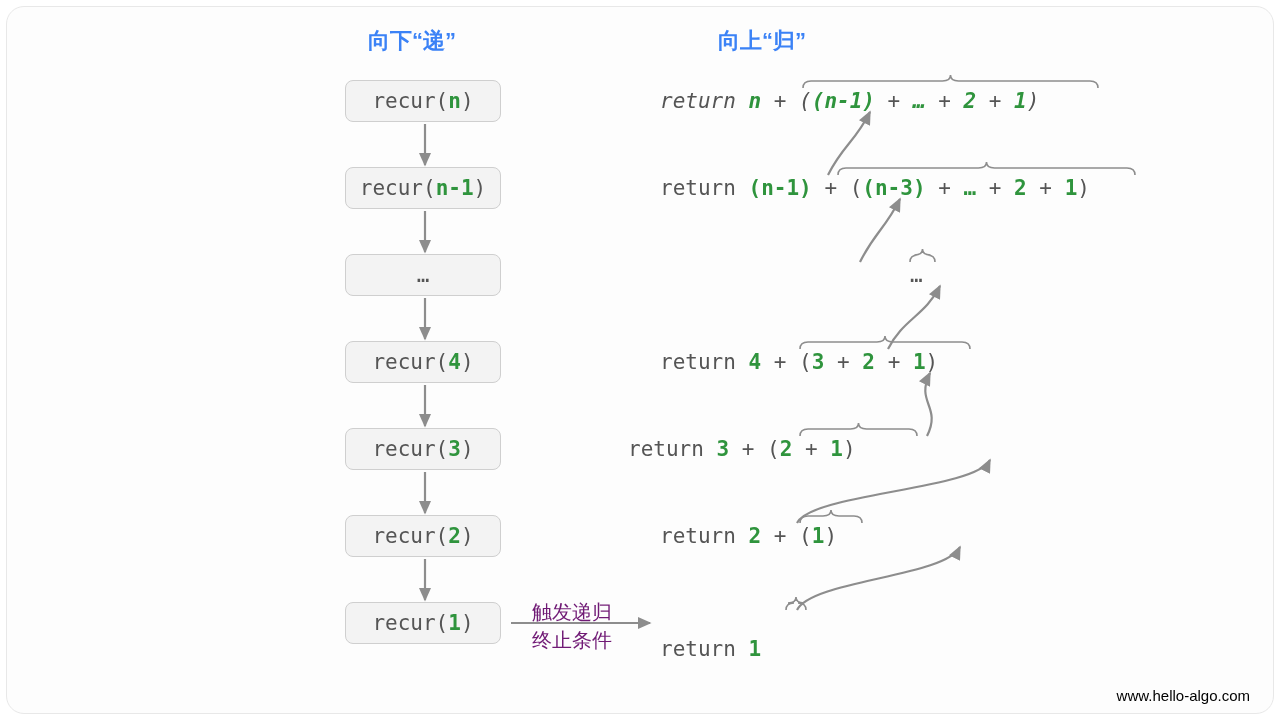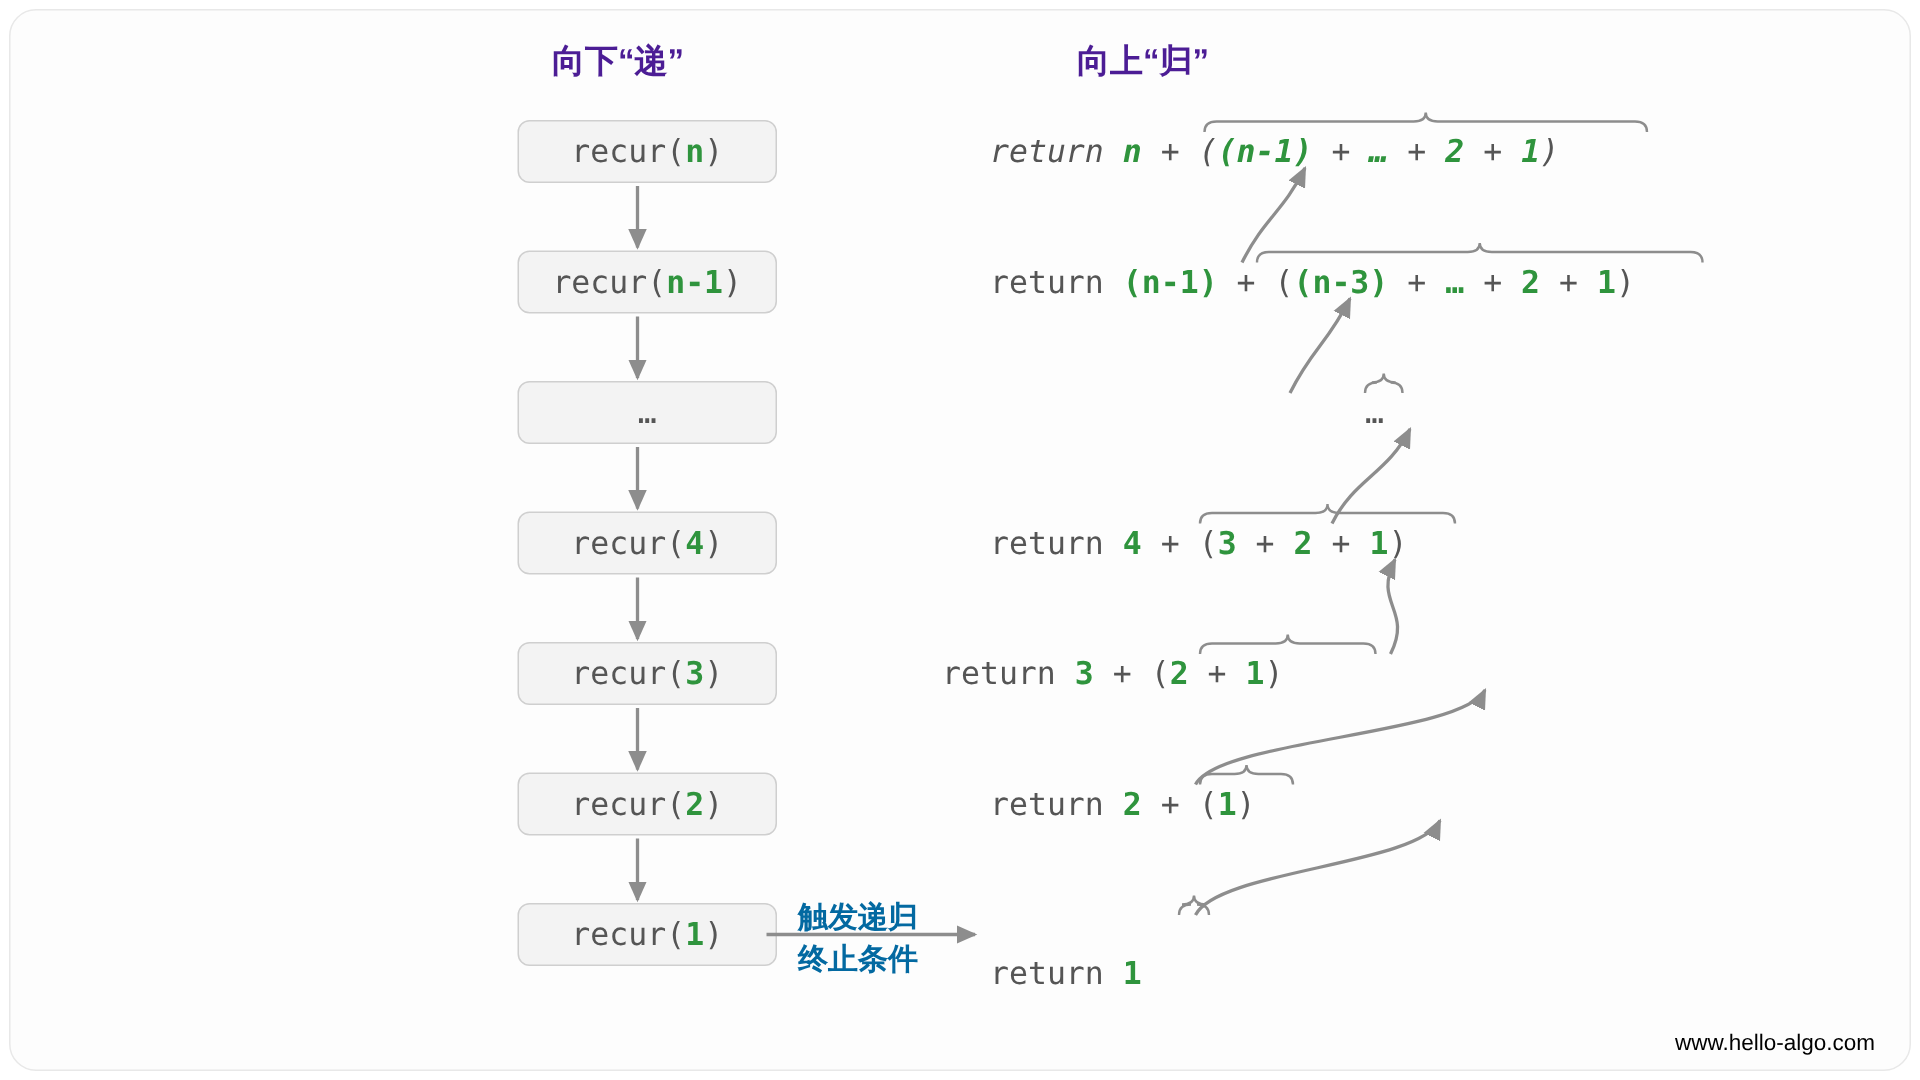--- a/index.html
+++ b/index.html
@@ -19,7 +19,7 @@
     position: absolute;
     font-family: "PingFang SC", "Microsoft YaHei", sans-serif;
     font-size: 22px; font-weight: 600;
-    color: #4c1d95;
+    color: #3b82f6;
   }
   .call-box {
     position: absolute;

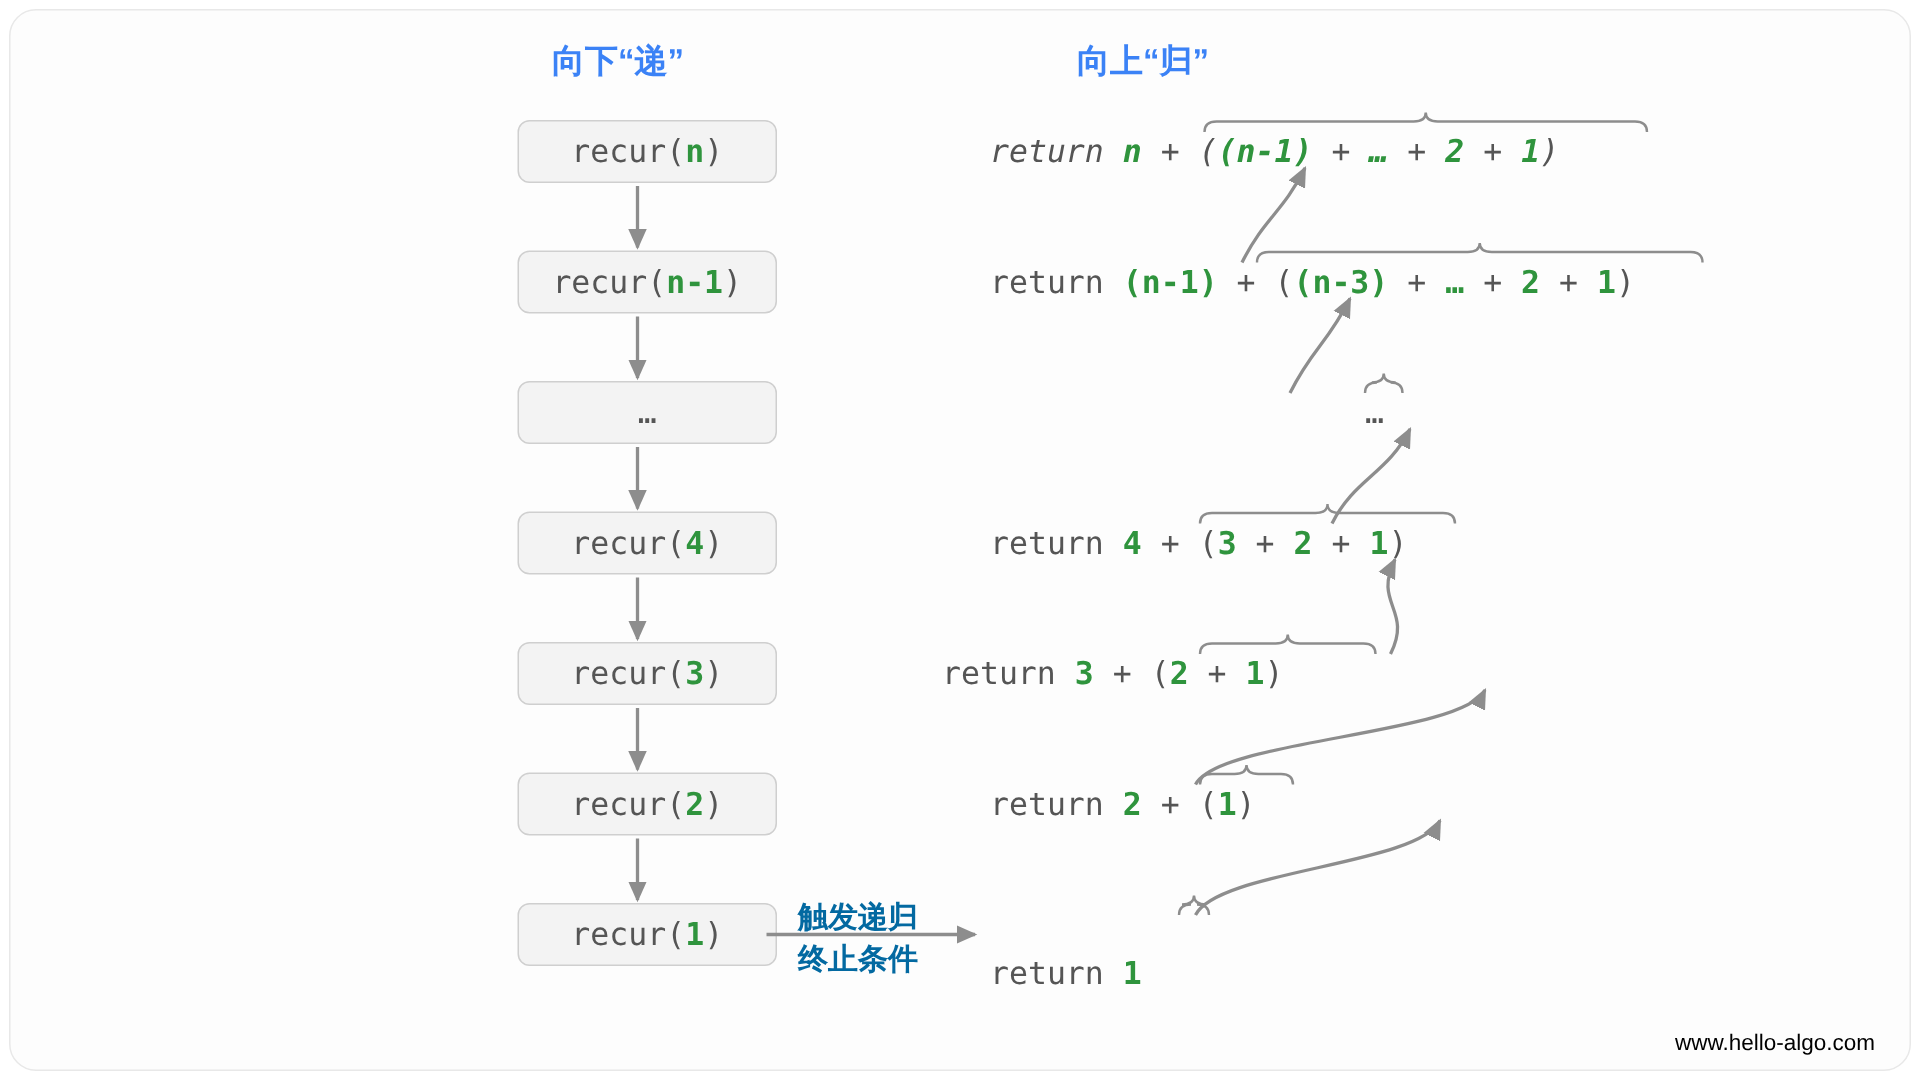--- a/index.html
+++ b/index.html
@@ -23,7 +23,7 @@
   }
   .call-box {
     position: absolute;
-    width: 173px; height: 42px;
+    width: 156px; height: 42px;
     border: 1px solid #cfcfcf;
     background: #f3f3f3;
     border-radius: 8px;

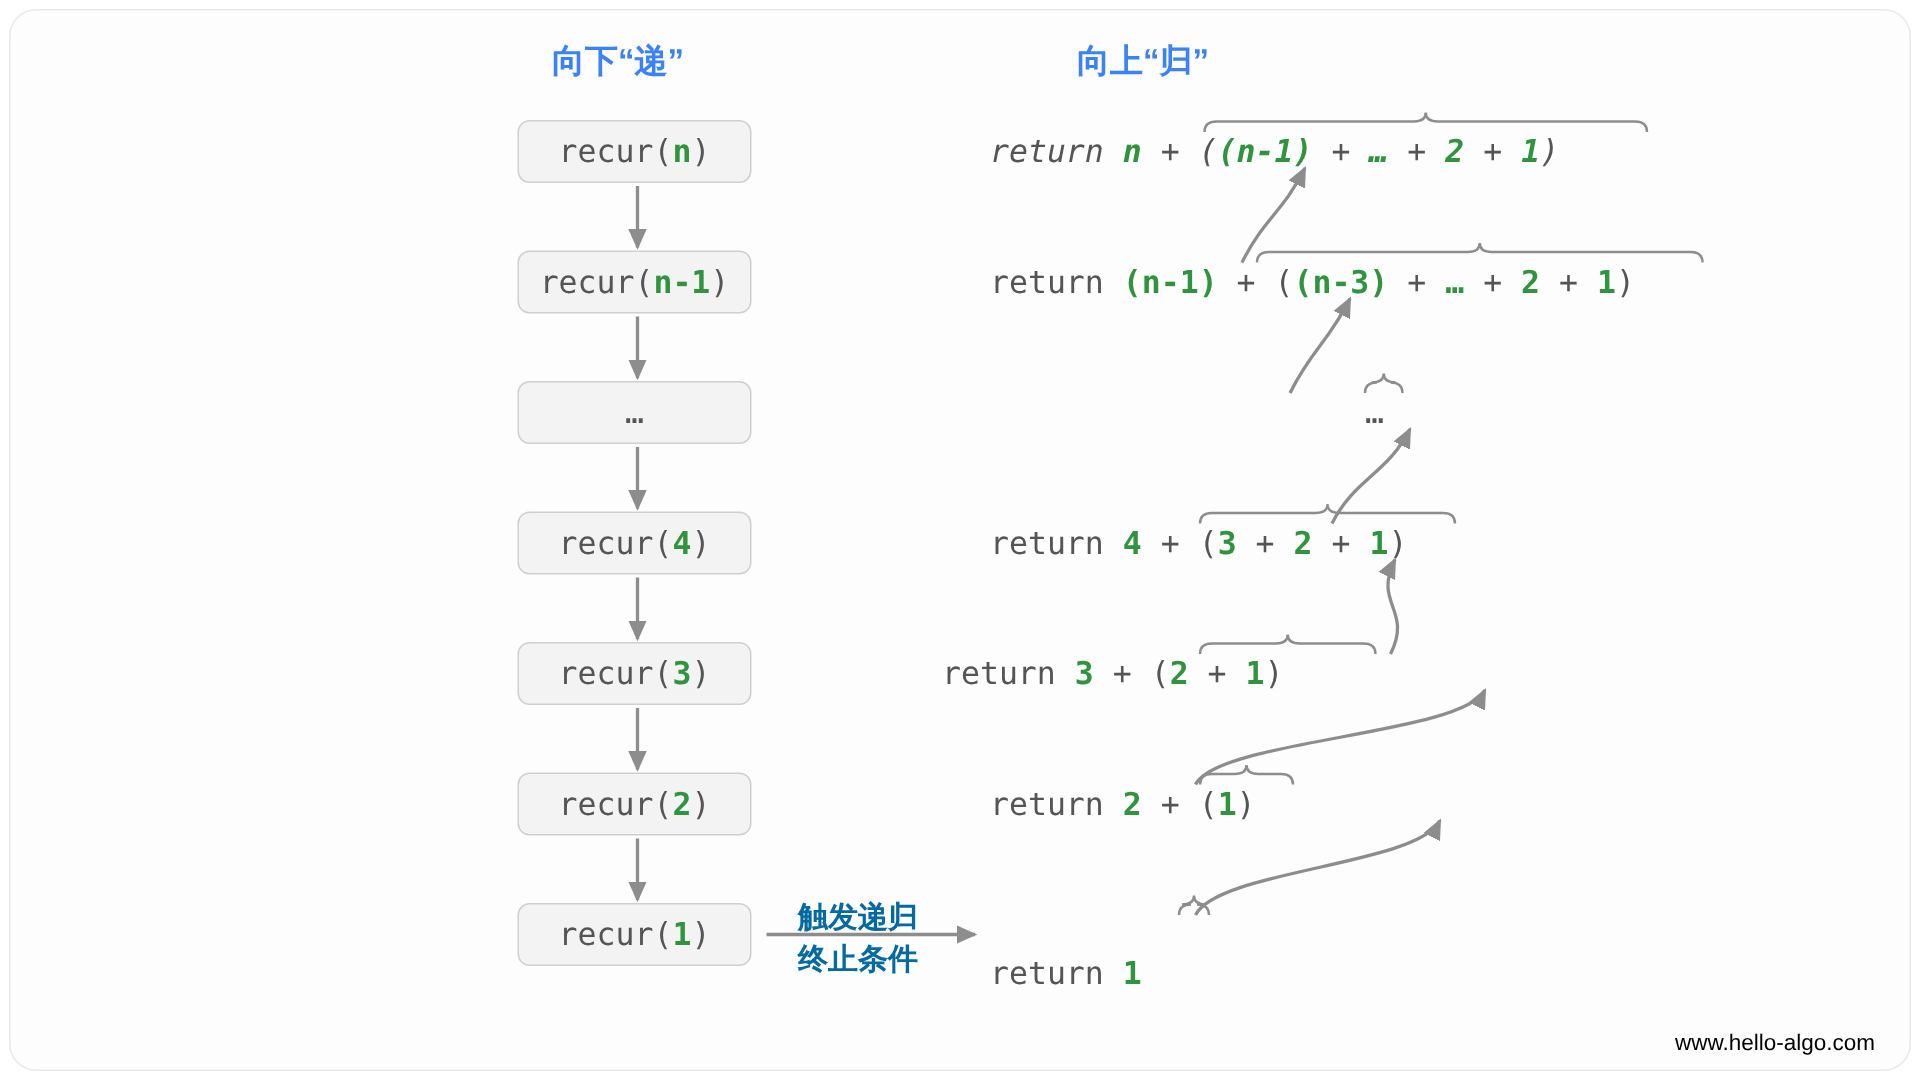--- a/index.html
+++ b/index.html
@@ -40,8 +40,8 @@
   .note {
     position: absolute;
     font-family: "PingFang SC", "Microsoft YaHei", sans-serif;
-    font-size: 20px; font-weight: 700;
-    color: #0369a1; line-height: 1.4;
+    font-size: 20px; font-weight: 400;
+    color: #701a75; line-height: 1.4;
     text-align: left;
   }
   .watermark {

